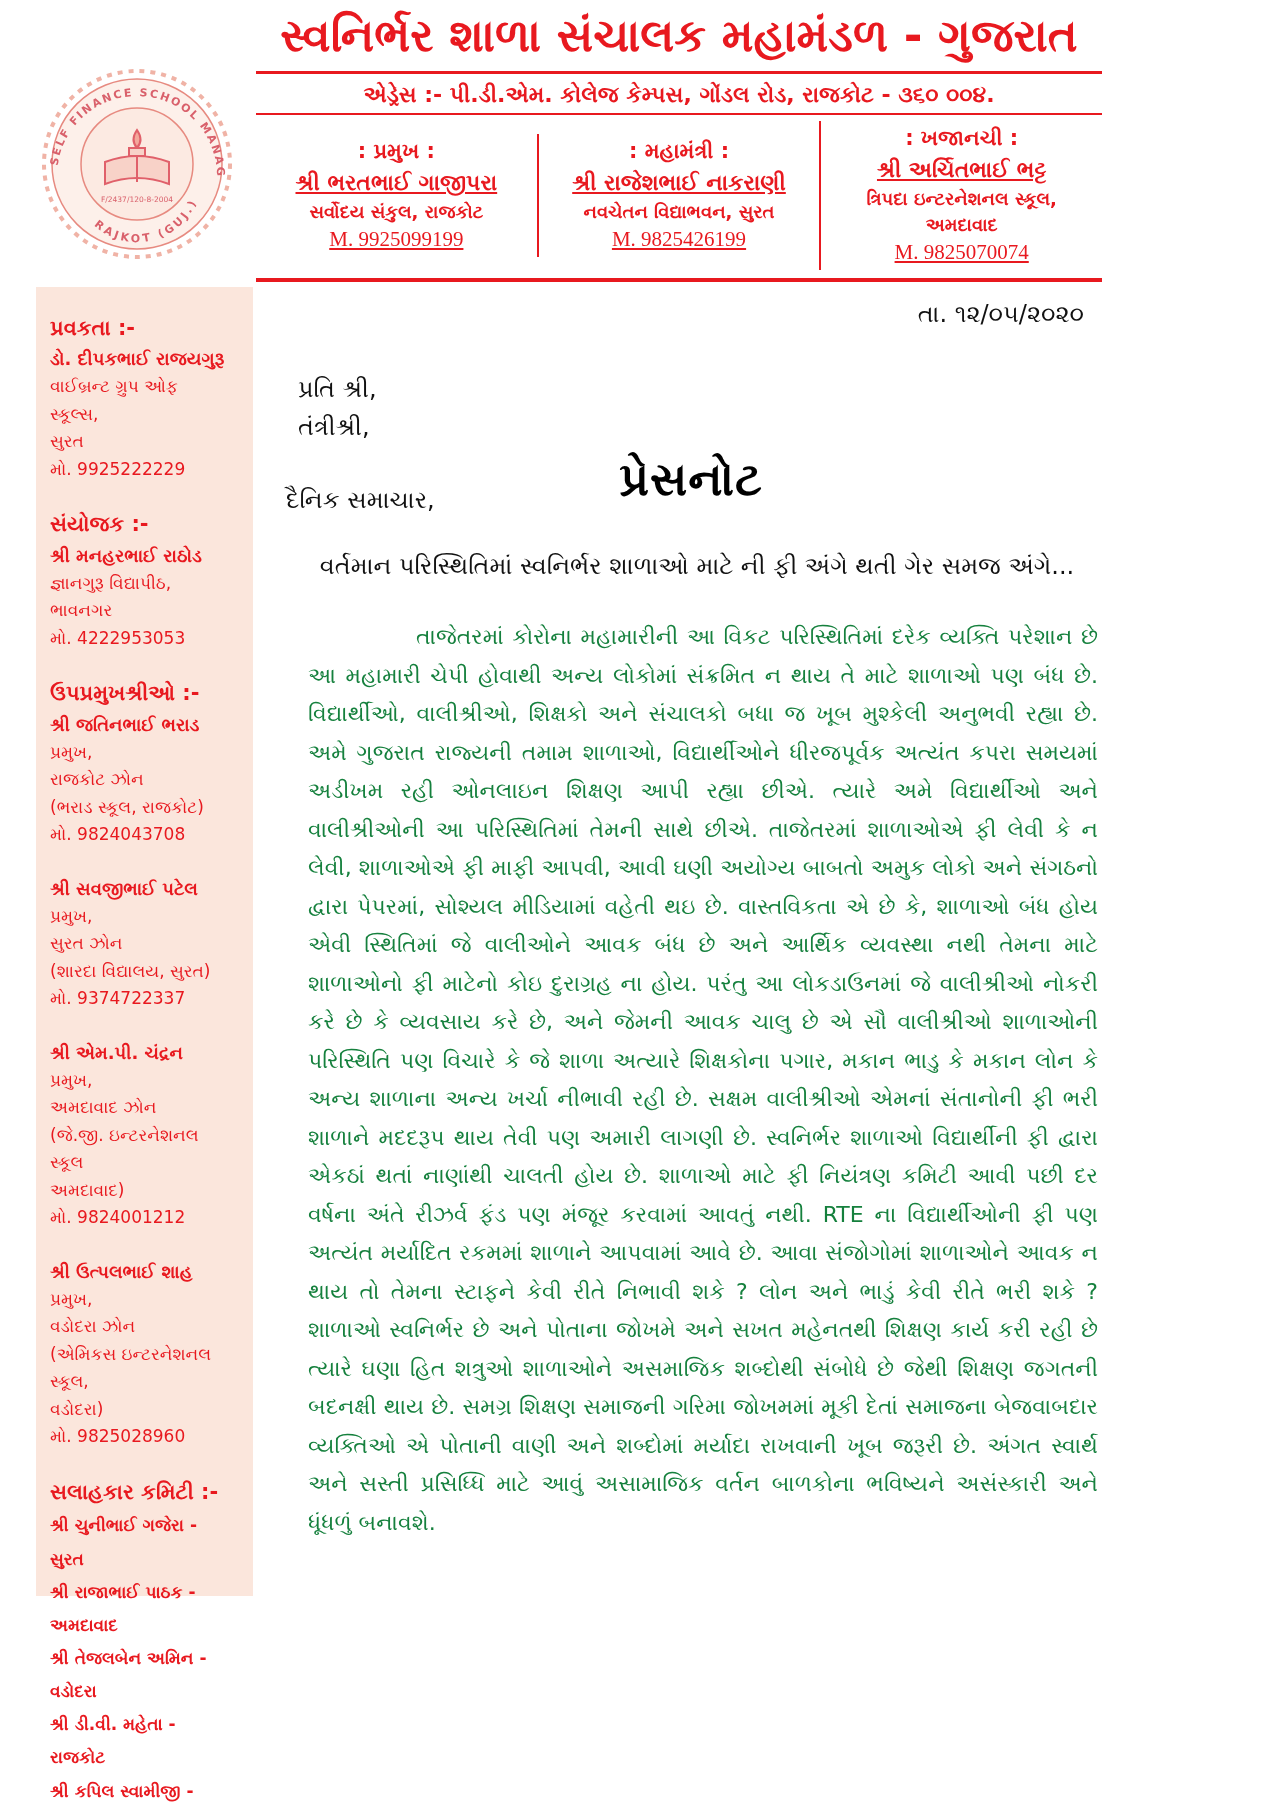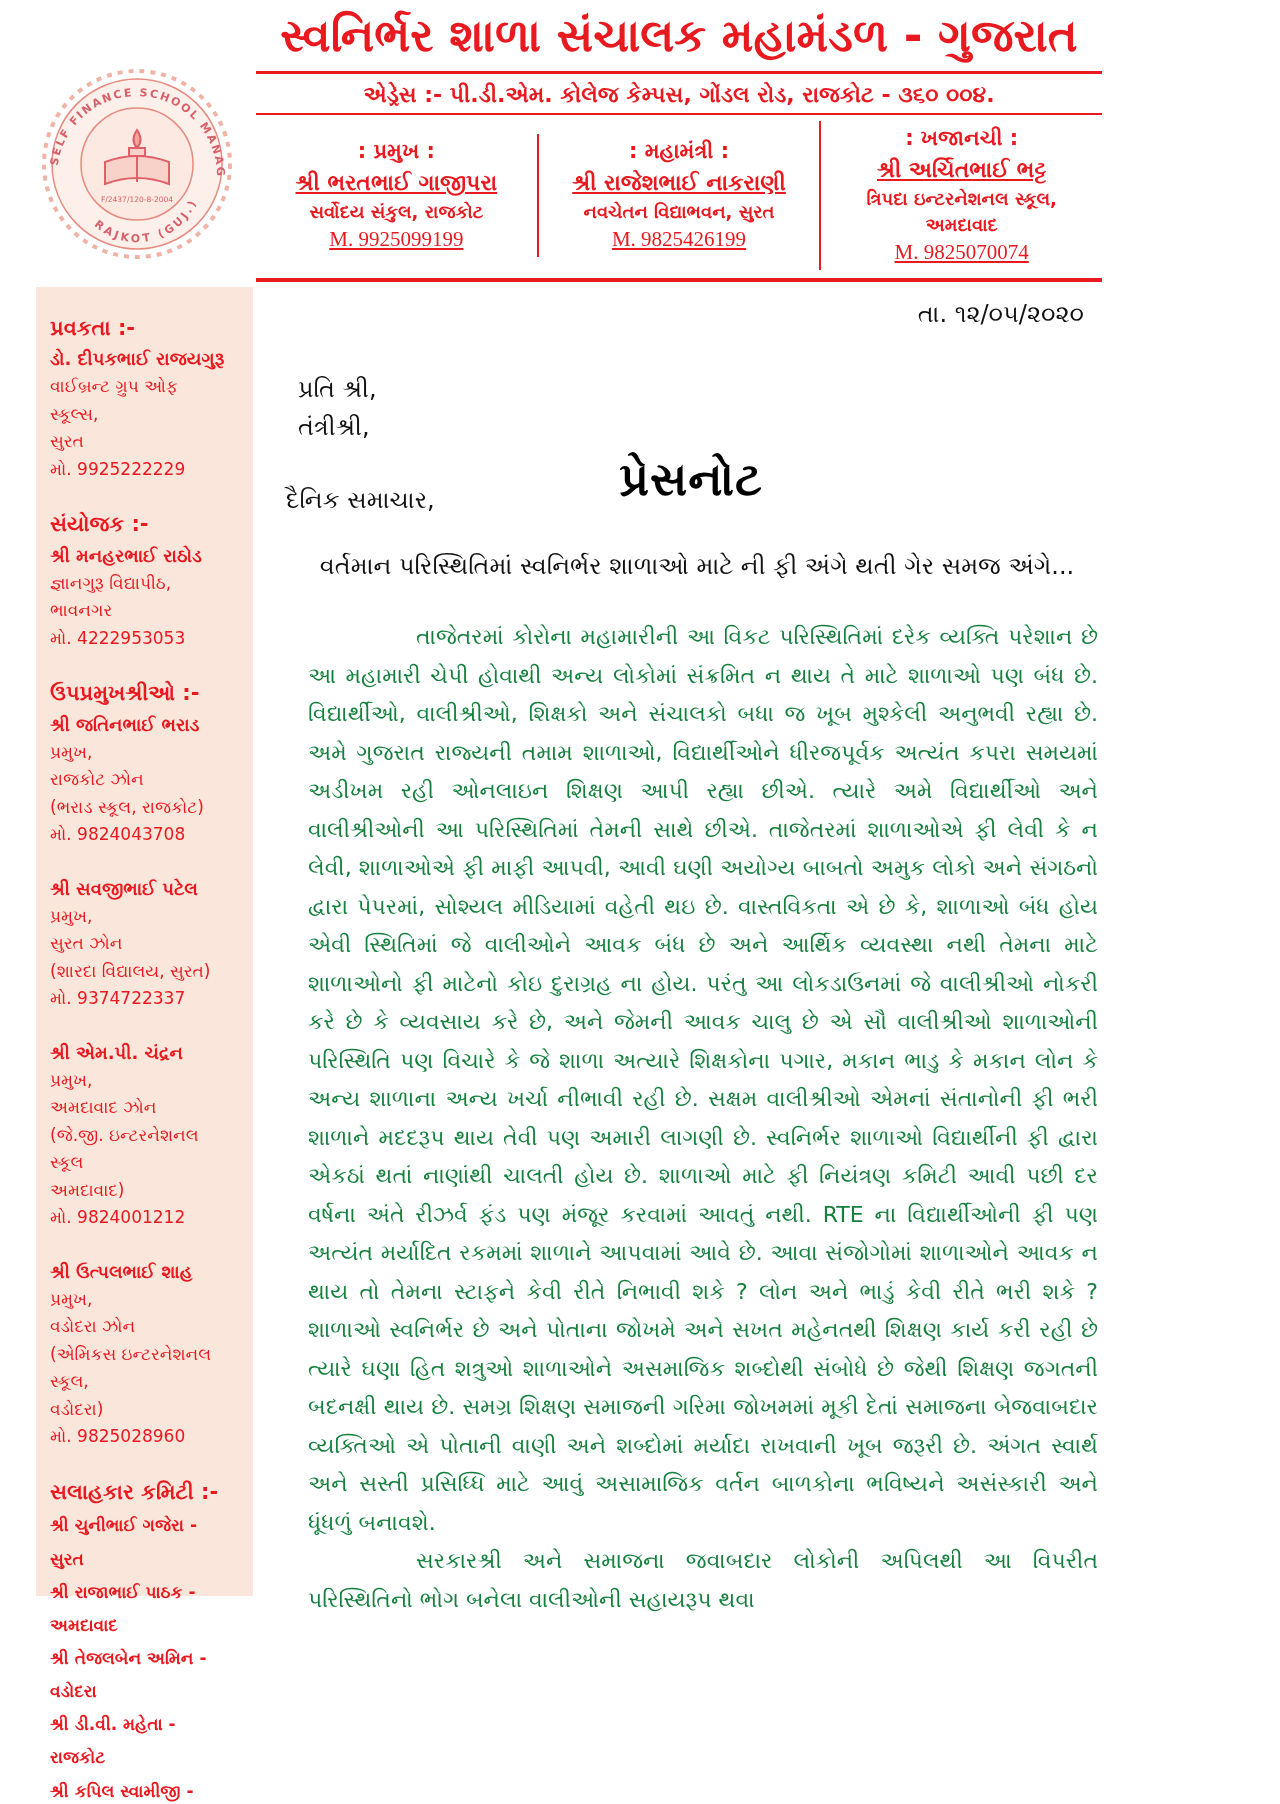--- a/index.html
+++ b/index.html
@@ -185,7 +185,6 @@
     <div class="subject">વર્તમાન પરિસ્થિતિમાં સ્વનિર્ભર શાળાઓ માટે ની ફી અંગે થતી ગેર સમજ અંગે...</div>
     <div class="body-text">
       <p class="indent">તાજેતરમાં કોરોના મહામારીની આ વિકટ પરિસ્થિતિમાં દરેક વ્યક્તિ પરેશાન છે આ મહામારી ચેપી હોવાથી અન્ય લોકોમાં સંક્રમિત ન થાય તે માટે શાળાઓ પણ બંધ છે. વિદ્યાર્થીઓ, વાલીશ્રીઓ, શિક્ષકો અને સંચાલકો બધા જ ખૂબ મુશ્કેલી અનુભવી રહ્યા છે. અમે ગુજરાત રાજ્યની તમામ શાળાઓ, વિદ્યાર્થીઓને ધીરજપૂર્વક અત્યંત કપરા સમયમાં અડીખમ રહી ઓનલાઇન શિક્ષણ આપી રહ્યા છીએ. ત્યારે અમે વિદ્યાર્થીઓ અને વાલીશ્રીઓની આ પરિસ્થિતિમાં તેમની સાથે છીએ. તાજેતરમાં શાળાઓએ ફી લેવી કે ન લેવી, શાળાઓએ ફી માફી આપવી, આવી ઘણી અયોગ્ય બાબતો અમુક લોકો અને સંગઠનો દ્વારા પેપરમાં, સોશ્યલ મીડિયામાં વહેતી થઇ છે. વાસ્તવિકતા એ છે કે, શાળાઓ બંધ હોય એવી સ્થિતિમાં જે વાલીઓને આવક બંધ છે અને આર્થિક વ્યવસ્થા નથી તેમના માટે શાળાઓનો ફી માટેનો કોઇ દુરાગ્રહ ના હોય. પરંતુ આ લોકડાઉનમાં જે વાલીશ્રીઓ નોકરી કરે છે કે વ્યવસાય કરે છે, અને જેમની આવક ચાલુ છે એ સૌ વાલીશ્રીઓ શાળાઓની પરિસ્થિતિ પણ વિચારે કે જે શાળા અત્યારે શિક્ષકોના પગાર, મકાન ભાડુ કે મકાન લોન કે અન્ય શાળાના અન્ય ખર્ચા નીભાવી રહી છે. સક્ષમ વાલીશ્રીઓ એમનાં સંતાનોની ફી ભરી શાળાને મદદરૂપ થાય તેવી પણ અમારી લાગણી છે. સ્વનિર્ભર શાળાઓ વિદ્યાર્થીની ફી દ્વારા એકઠાં થતાં નાણાંથી ચાલતી હોય છે. શાળાઓ માટે ફી નિયંત્રણ કમિટી આવી પછી દર વર્ષના અંતે રીઝર્વ ફંડ પણ મંજૂર કરવામાં આવતું નથી. RTE ના વિદ્યાર્થીઓની ફી પણ અત્યંત મર્યાદિત રકમમાં શાળાને આપવામાં આવે છે. આવા સંજોગોમાં શાળાઓને આવક ન થાય તો તેમના સ્ટાફને કેવી રીતે નિભાવી શકે ? લોન અને ભાડું કેવી રીતે ભરી શકે ? શાળાઓ સ્વનિર્ભર છે અને પોતાના જોખમે અને સખત મહેનતથી શિક્ષણ કાર્ય કરી રહી છે ત્યારે ઘણા હિત શત્રુઓ શાળાઓને અસમાજિક શબ્દોથી સંબોધે છે જેથી શિક્ષણ જગતની બદનક્ષી થાય છે. સમગ્ર શિક્ષણ સમાજની ગરિમા જોખમમાં મૂકી દેતાં સમાજના બેજવાબદાર વ્યક્તિઓ એ પોતાની વાણી અને શબ્દોમાં મર્યાદા રાખવાની ખૂબ જરૂરી છે. અંગત સ્વાર્થ અને સસ્તી પ્રસિધ્ધિ માટે આવું અસામાજિક વર્તન બાળકોના ભવિષ્યને અસંસ્કારી અને ધૂંધળું બનાવશે.</p>
-      <p class="indent">સરકારશ્રી અને સમાજના જવાબદાર લોકોની અપિલથી આ વિપરીત પરિસ્થિતિનો ભોગ બનેલા વાલીઓની સહાયરૂપ થવા</p>
     </div>
   </main>
 

